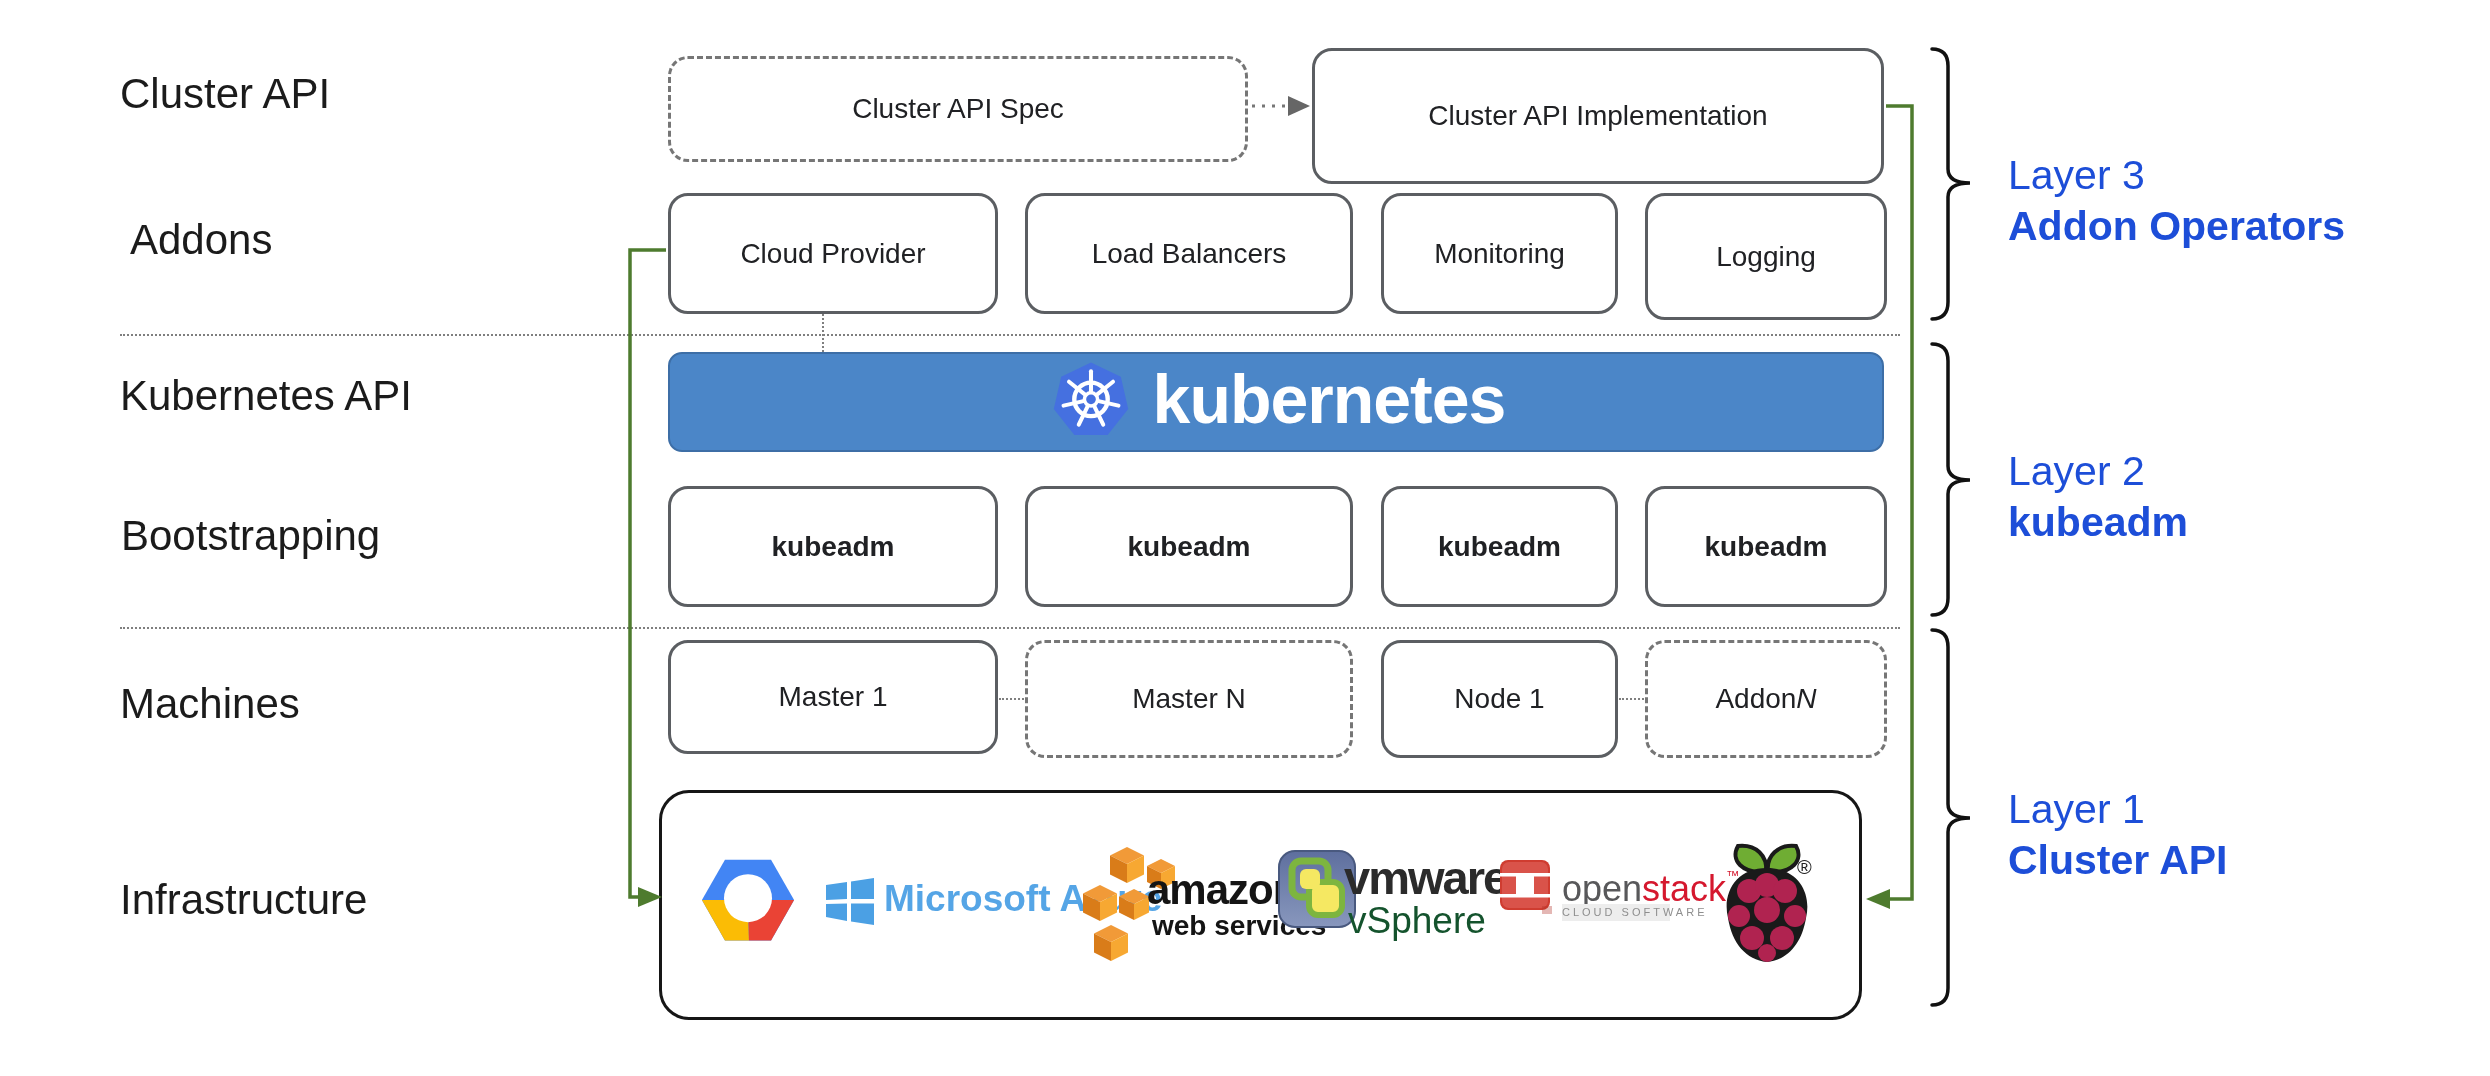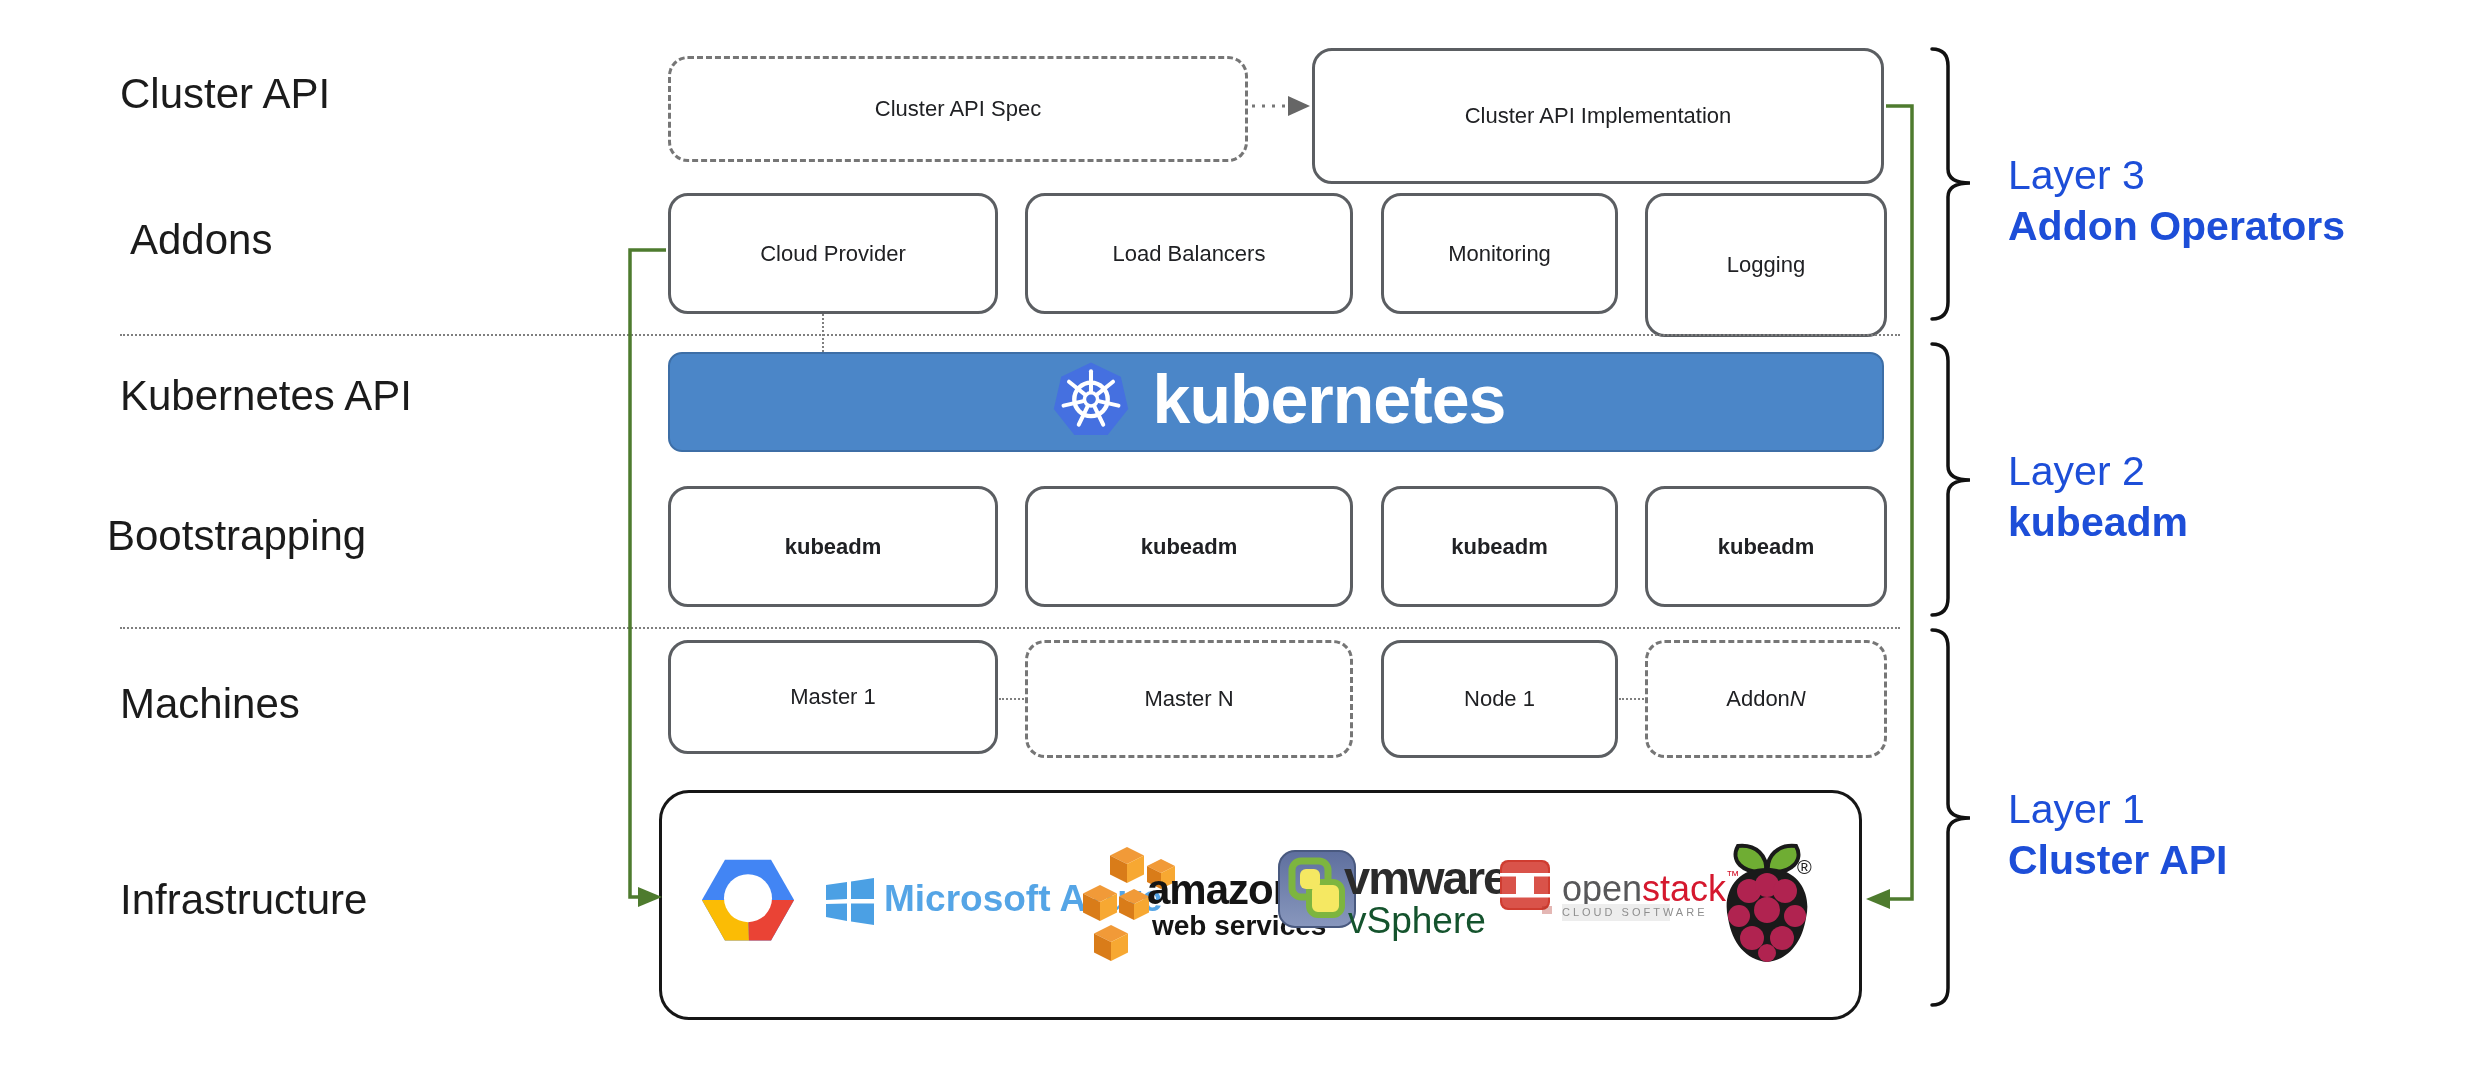--- a/index.html
+++ b/index.html
@@ -11,7 +11,7 @@
   .box {
     position:absolute; background:#fff; border:3px solid #5b5e62; border-radius:20px;
     display:flex; align-items:center; justify-content:center;
-    font-size:22px; color:#202124; white-space:nowrap; box-sizing:border-box;text-align:center;
+    font-size:28px; color:#202124; white-space:nowrap; box-sizing:border-box;text-align:center;
   }
   .box.dashed { border:3px dashed #767676; }
   .box.bold { font-weight:bold; }

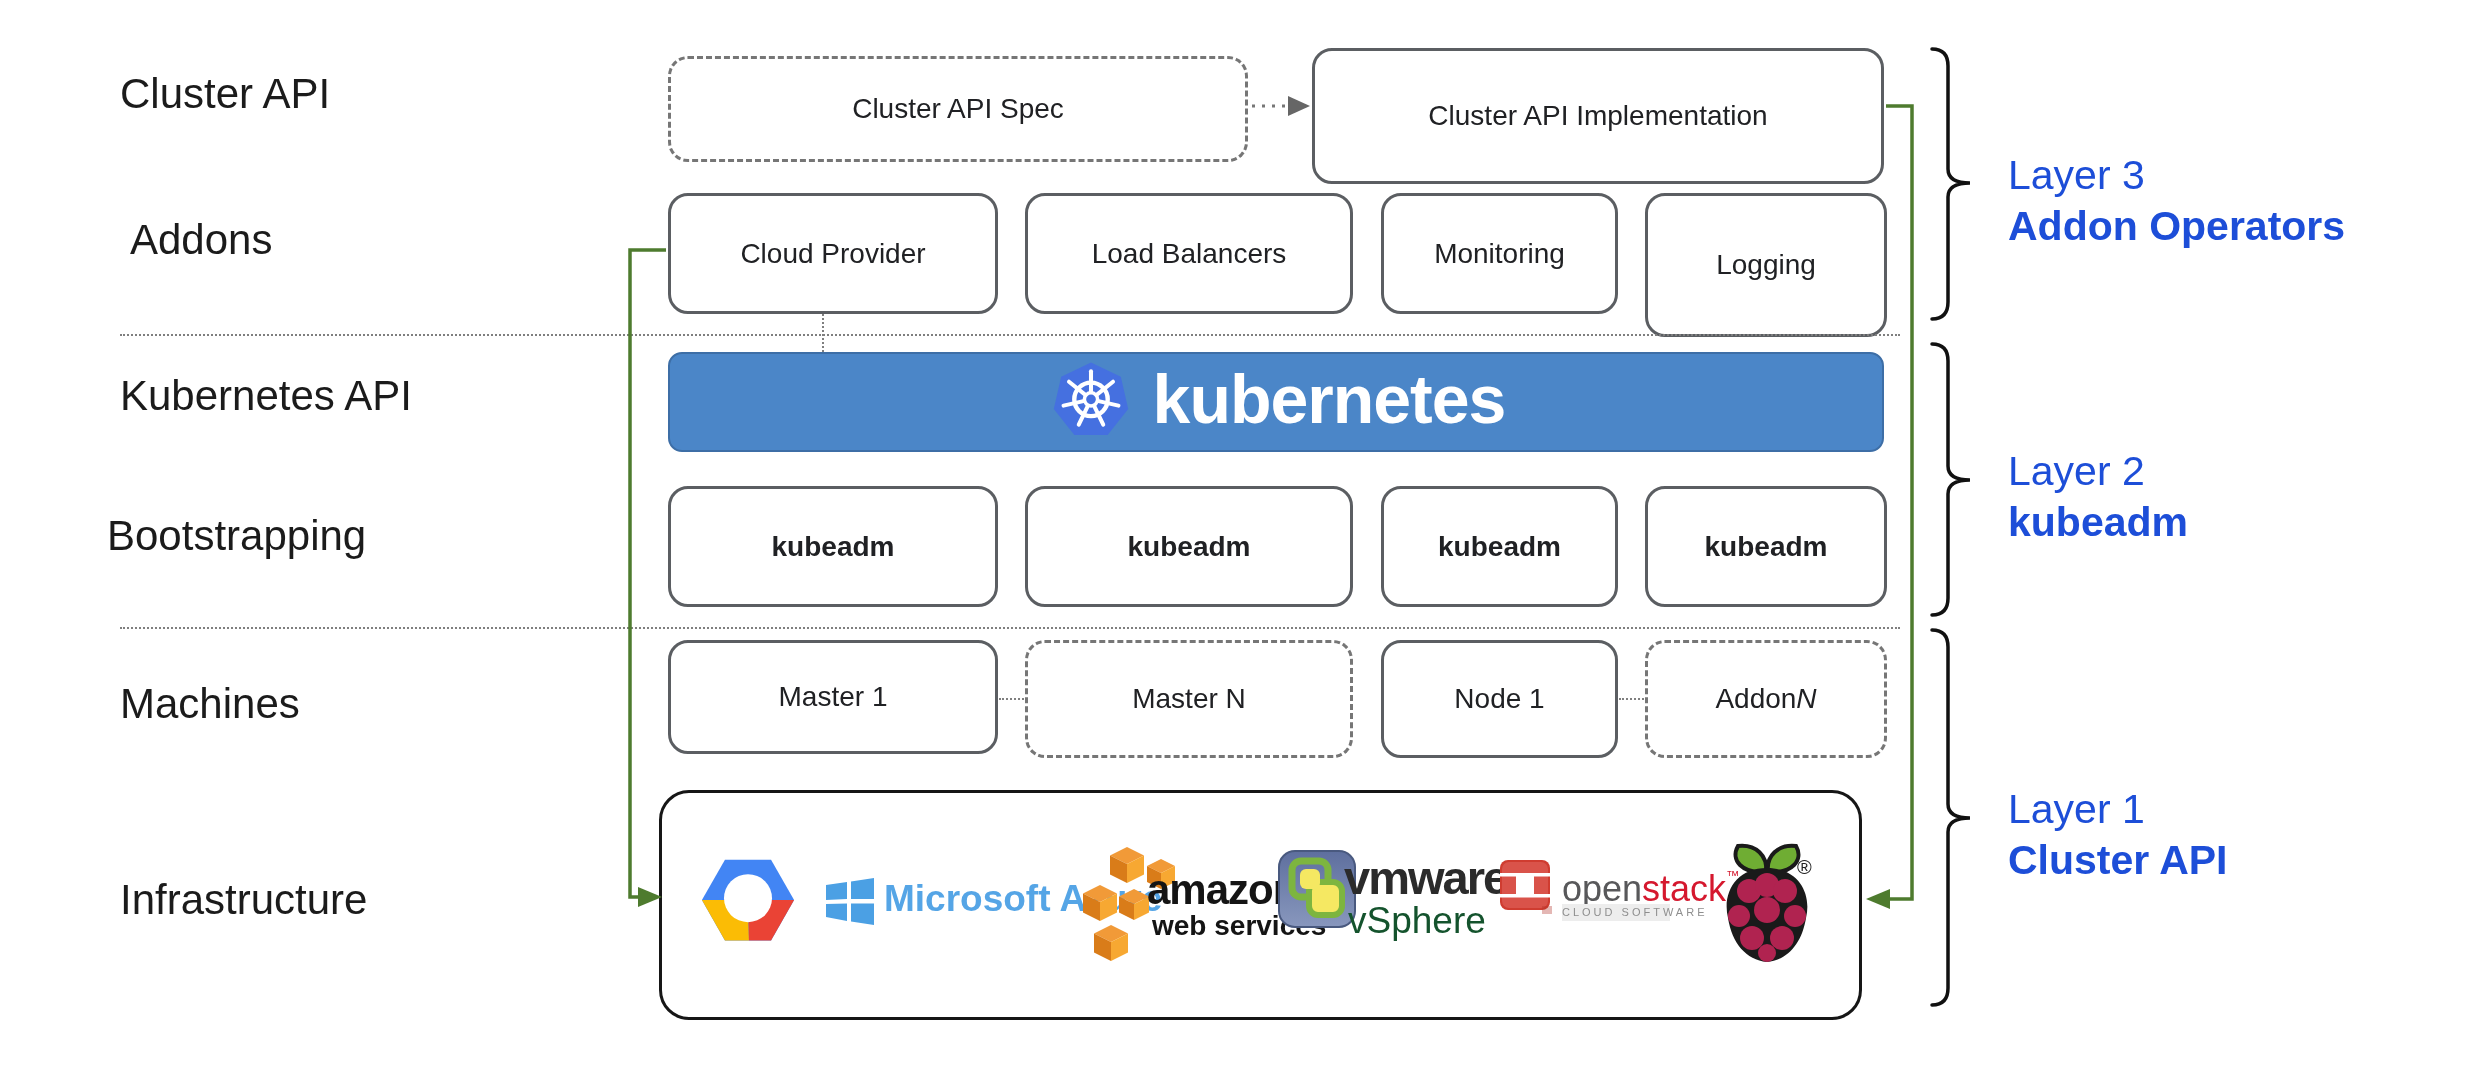--- a/index.html
+++ b/index.html
@@ -67,7 +67,7 @@
   <div class="box" style="left:668px;  top:193px; width:330px; height:121px;">Cloud Provider</div>
   <div class="box" style="left:1025px; top:193px; width:328px; height:121px;">Load Balancers</div>
   <div class="box" style="left:1381px; top:193px; width:237px; height:121px;">Monitoring</div>
-  <div class="box" style="left:1645px; top:193px; width:242px; height:144px;">Logging</div>
+  <div class="box" style="left:1645px; top:193px; width:242px; height:127px;">Logging</div>
 
   <div class="sep" style="left:120px; top:334px; width:1780px;"></div>
   <div class="sep" style="left:120px; top:627px; width:1780px;"></div>

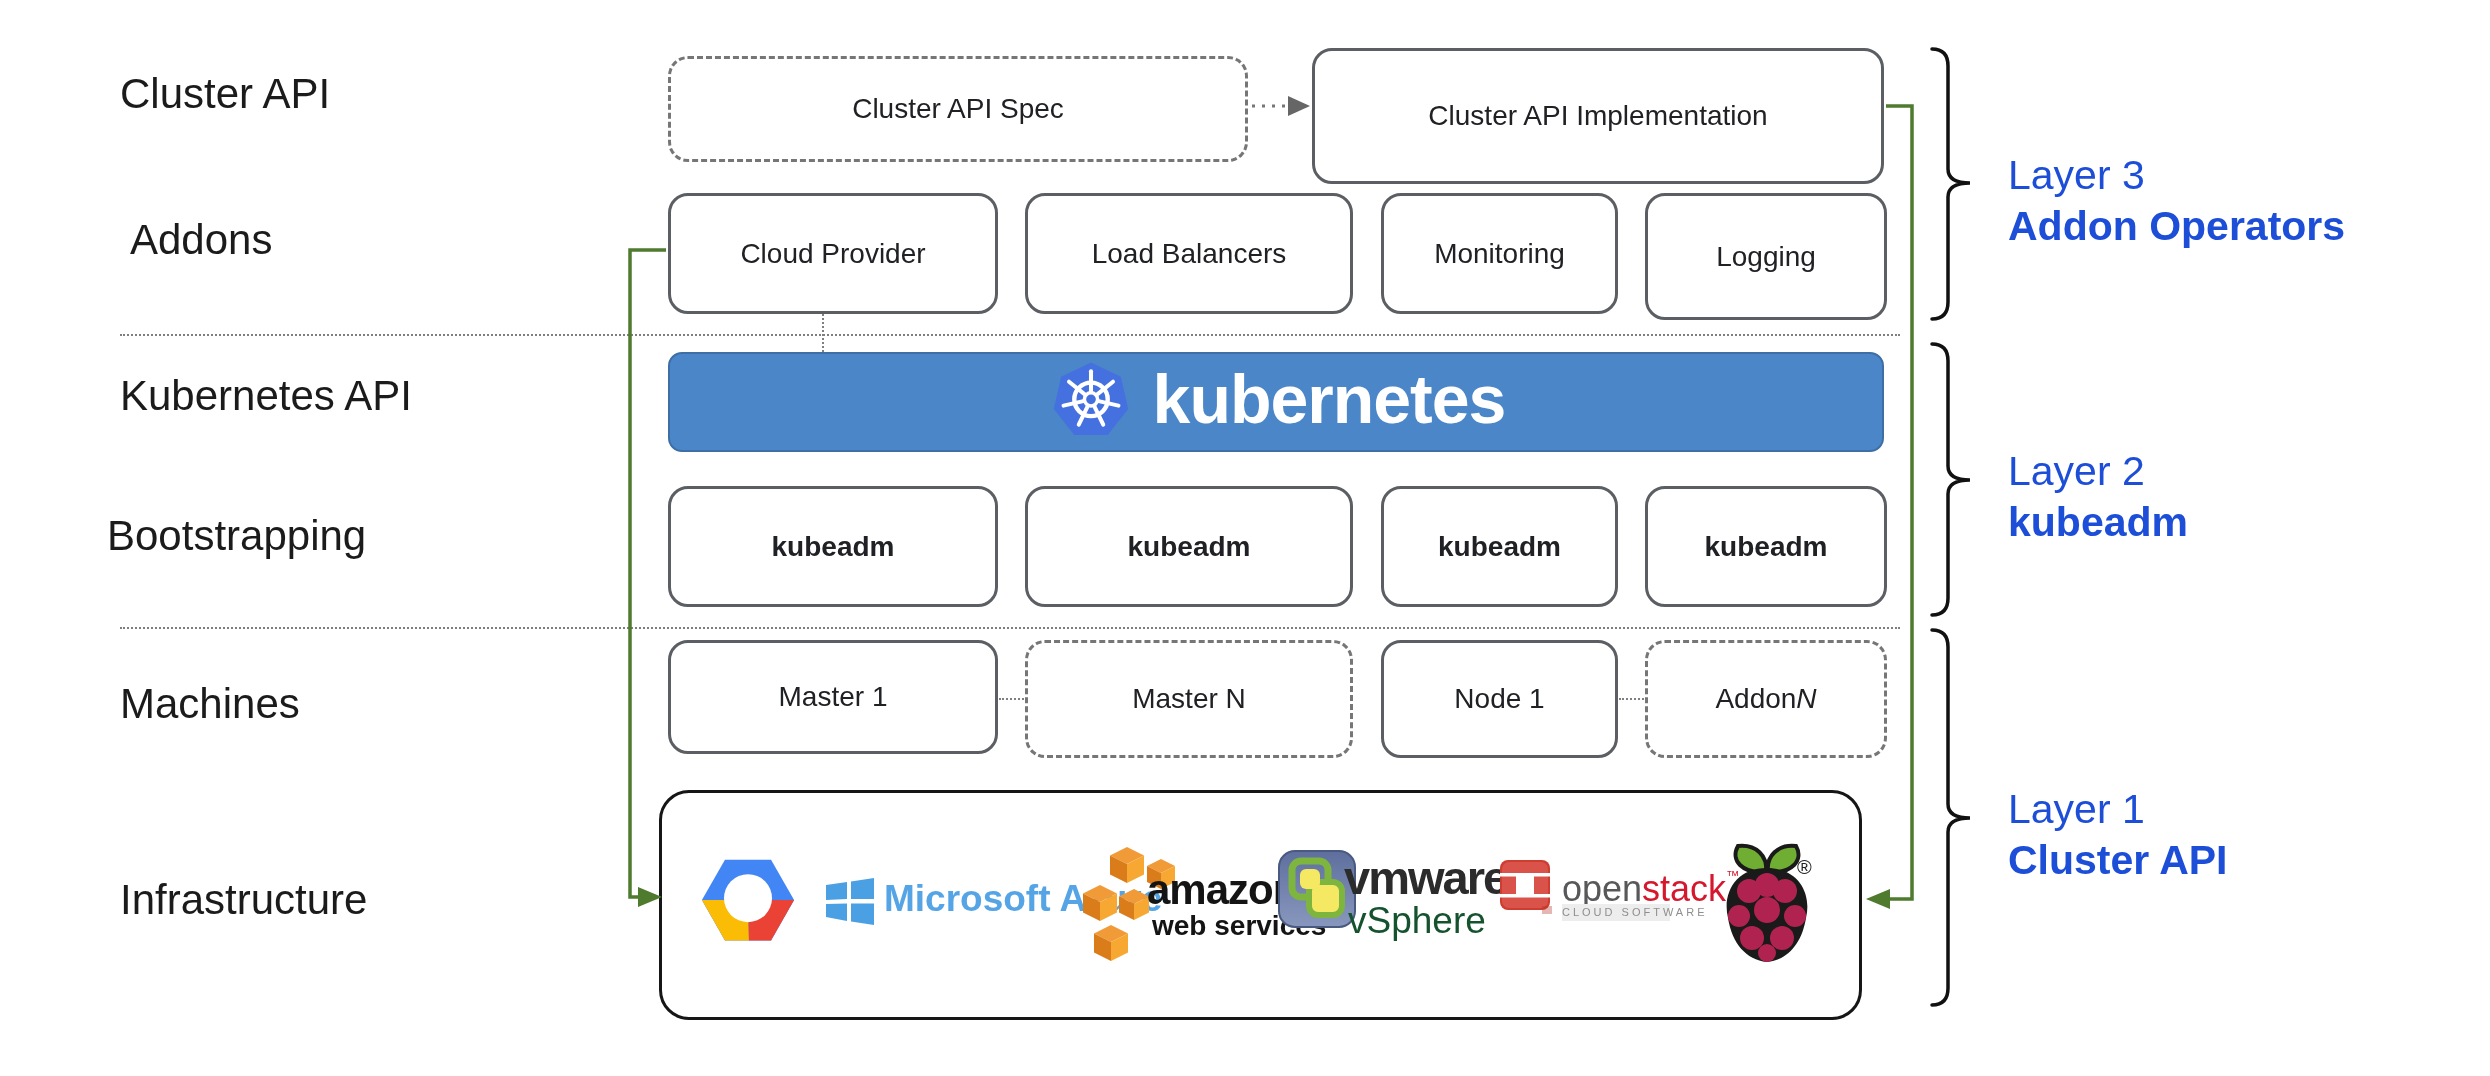--- a/index.html
+++ b/index.html
@@ -57,7 +57,7 @@
   <div class="rowlabel" style="left:120px; top:70px;">Cluster API</div>
   <div class="rowlabel" style="left:130px; top:216px;">Addons</div>
   <div class="rowlabel" style="left:120px; top:372px;">Kubernetes API</div>
-  <div class="rowlabel" style="left:107px; top:512px;">Bootstrapping</div>
+  <div class="rowlabel" style="left:121px; top:512px;">Bootstrapping</div>
   <div class="rowlabel" style="left:120px; top:672px;margin-top:8px;">Machines</div>
   <div class="rowlabel" style="left:120px; top:876px;">Infrastructure</div>
 

